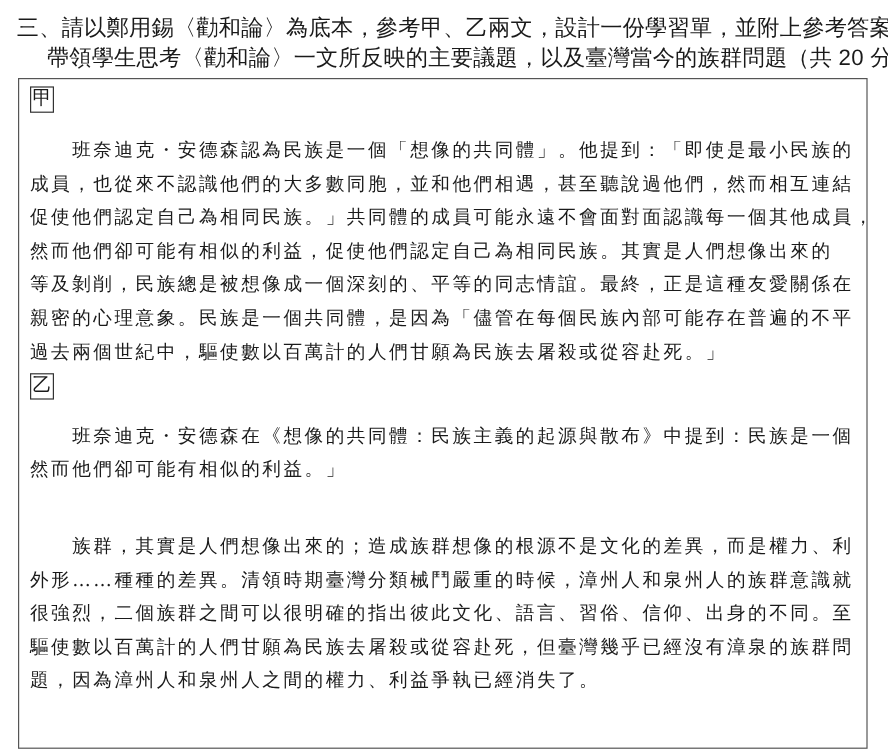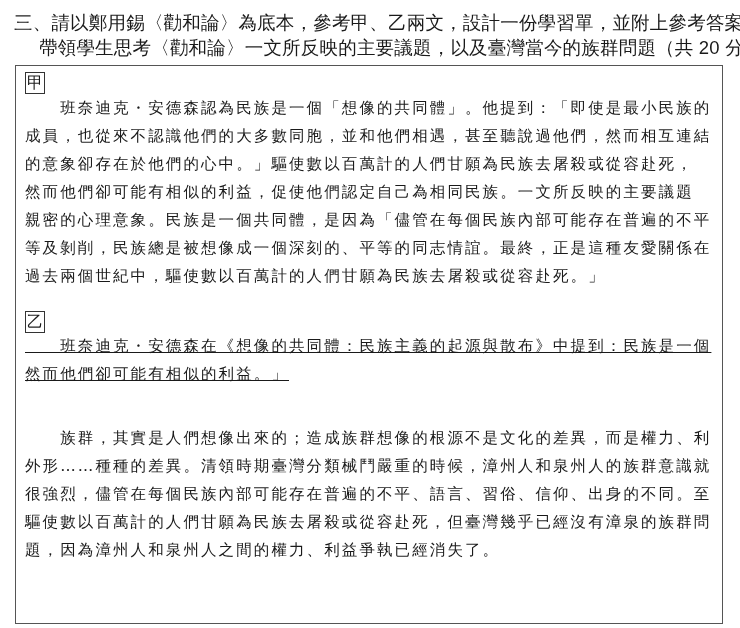--- a/index.html
+++ b/index.html
@@ -17,7 +17,7 @@
   .label-a { left:9px; top:6px; }
   .label-b { left:9px; top:245px; }
   .para { position:absolute; left:9px; width:690px; font-size:15.5px; line-height:28px;
-          letter-spacing:2.1px; text-align:justify; }
+          letter-spacing:2.1px; text-align:justify;margin-top:17px; }
   .line { display:block; white-space:nowrap; height:28px; }
   .pa { top:28px; }
   .pb1 { top:266px;text-decoration:underline; }

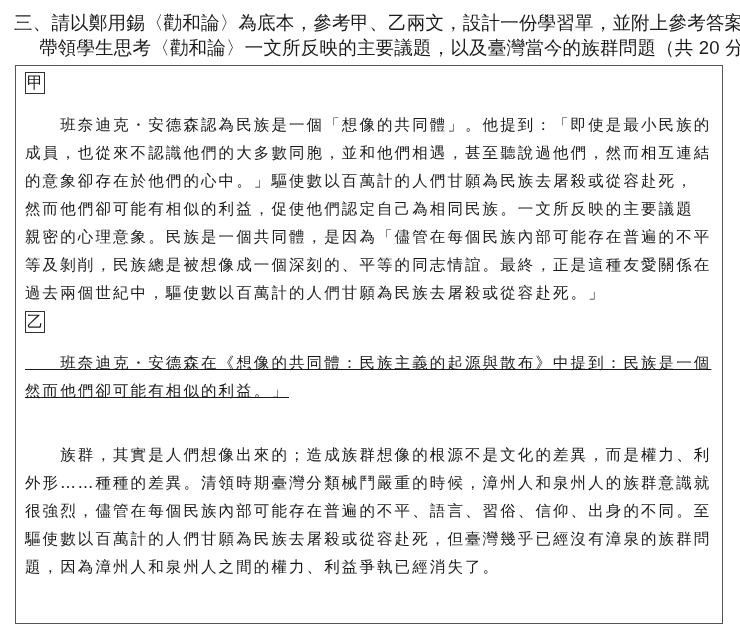--- a/index.html
+++ b/index.html
@@ -34,7 +34,7 @@
   <div class="para pa">
     <span class="line">　　班奈迪克・安德森認為民族是一個「想像的共同體」。他提到：「即使是最小民族的</span>
     <span class="line">成員，也從來不認識他們的大多數同胞，並和他們相遇，甚至聽說過他們，然而相互連結</span>
-    <span class="line">的意象卻存在於他們的心中。」驅使數以百萬計的人們甘願為民族去屠殺或從容赴死，</span>
+    <span class="line">促使他們認定自己為相同民族。」共同體的成員可能永遠不會面對面認識每一個其他成員，</span>
     <span class="line">然而他們卻可能有相似的利益，促使他們認定自己為相同民族。一文所反映的主要議題</span>
     <span class="line">親密的心理意象。民族是一個共同體，是因為「儘管在每個民族內部可能存在普遍的不平</span>
     <span class="line">等及剝削，民族總是被想像成一個深刻的、平等的同志情誼。最終，正是這種友愛關係在</span>

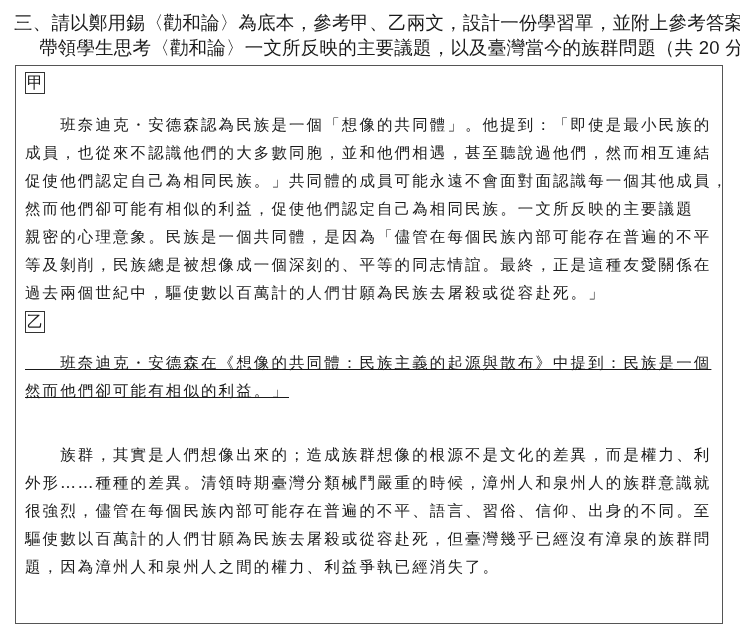--- a/index.html
+++ b/index.html
@@ -35,7 +35,7 @@
     <span class="line">　　班奈迪克・安德森認為民族是一個「想像的共同體」。他提到：「即使是最小民族的</span>
     <span class="line">成員，也從來不認識他們的大多數同胞，並和他們相遇，甚至聽說過他們，然而相互連結</span>
     <span class="line">促使他們認定自己為相同民族。」共同體的成員可能永遠不會面對面認識每一個其他成員，</span>
-    <span class="line">然而他們卻可能有相似的利益，促使他們認定自己為相同民族。一文所反映的主要議題</span>
+    <span class="line">然而他們卻可能有相似的利益，促使他們認定自己為相同民族。其實是人們想像出來的</span>
     <span class="line">親密的心理意象。民族是一個共同體，是因為「儘管在每個民族內部可能存在普遍的不平</span>
     <span class="line">等及剝削，民族總是被想像成一個深刻的、平等的同志情誼。最終，正是這種友愛關係在</span>
     <span class="line">過去兩個世紀中，驅使數以百萬計的人們甘願為民族去屠殺或從容赴死。」</span>

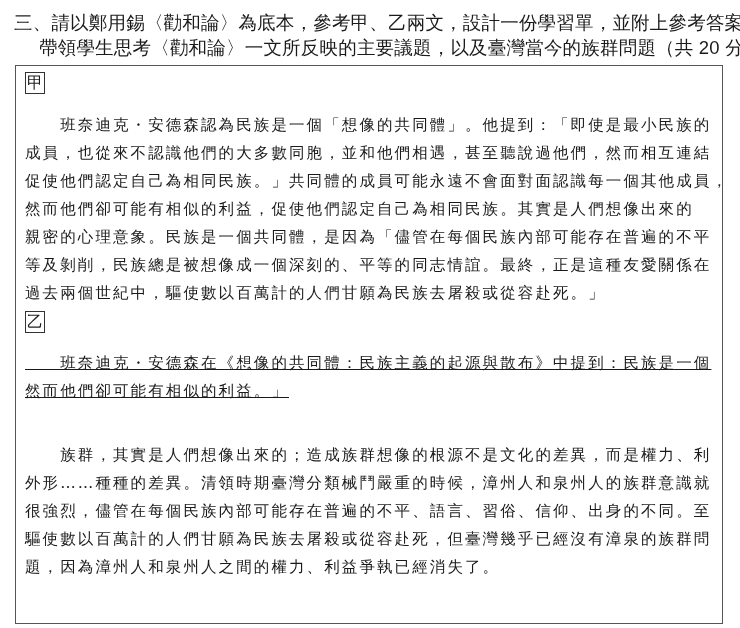--- a/index.html
+++ b/index.html
@@ -36,8 +36,8 @@
     <span class="line">成員，也從來不認識他們的大多數同胞，並和他們相遇，甚至聽說過他們，然而相互連結</span>
     <span class="line">促使他們認定自己為相同民族。」共同體的成員可能永遠不會面對面認識每一個其他成員，</span>
     <span class="line">然而他們卻可能有相似的利益，促使他們認定自己為相同民族。其實是人們想像出來的</span>
+    <span class="line">等及剝削，民族總是被想像成一個深刻的、平等的同志情誼。最終，正是這種友愛關係在</span>
     <span class="line">親密的心理意象。民族是一個共同體，是因為「儘管在每個民族內部可能存在普遍的不平</span>
-    <span class="line">等及剝削，民族總是被想像成一個深刻的、平等的同志情誼。最終，正是這種友愛關係在</span>
     <span class="line">過去兩個世紀中，驅使數以百萬計的人們甘願為民族去屠殺或從容赴死。」</span>
   </div>
 

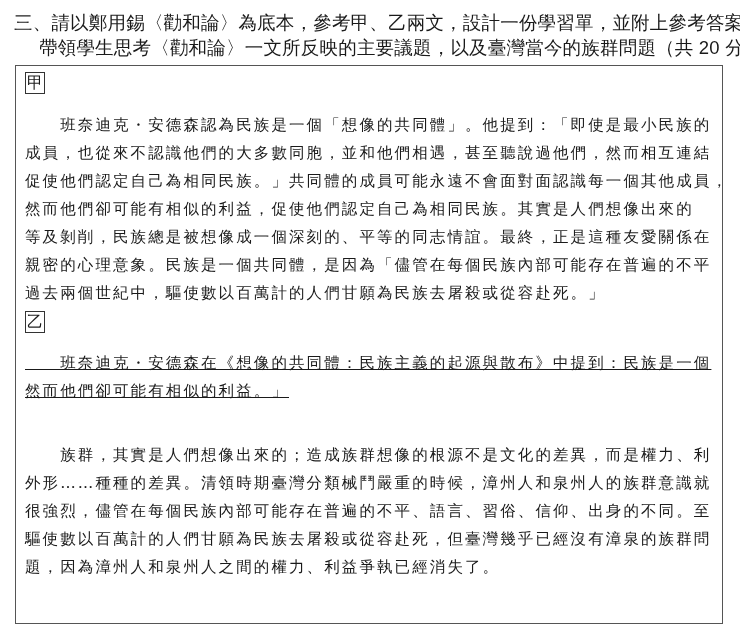--- a/index.html
+++ b/index.html
@@ -20,7 +20,7 @@
           letter-spacing:2.1px; text-align:justify;margin-top:17px; }
   .line { display:block; white-space:nowrap; height:28px; }
   .pa { top:28px; }
-  .pb1 { top:266px;text-decoration:underline; }
+  .pb1 { top:266px; }
   .pb2 { top:358px; }
 </style>
 </head>

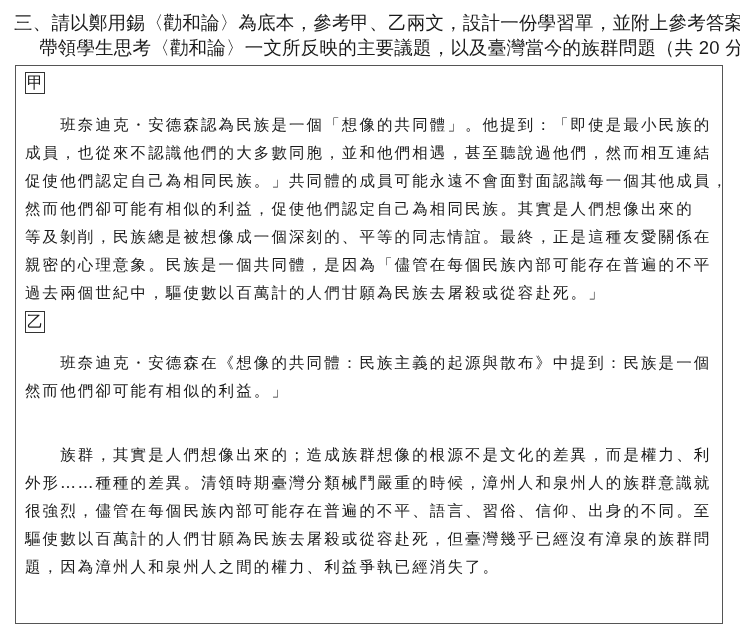--- a/index.html
+++ b/index.html
@@ -49,7 +49,7 @@
   <div class="para pb2">
     <span class="line">　　族群，其實是人們想像出來的；造成族群想像的根源不是文化的差異，而是權力、利</span>
     <span class="line">外形……種種的差異。清領時期臺灣分類械鬥嚴重的時候，漳州人和泉州人的族群意識就</span>
-    <span class="line">很強烈，儘管在每個民族內部可能存在普遍的不平、語言、習俗、信仰、出身的不同。至</span>
+    <span class="line">很強烈，二個族群之間可以很明確的指出彼此文化、語言、習俗、信仰、出身的不同。至</span>
     <span class="line">驅使數以百萬計的人們甘願為民族去屠殺或從容赴死，但臺灣幾乎已經沒有漳泉的族群問</span>
     <span class="line">題，因為漳州人和泉州人之間的權力、利益爭執已經消失了。</span>
   </div>

